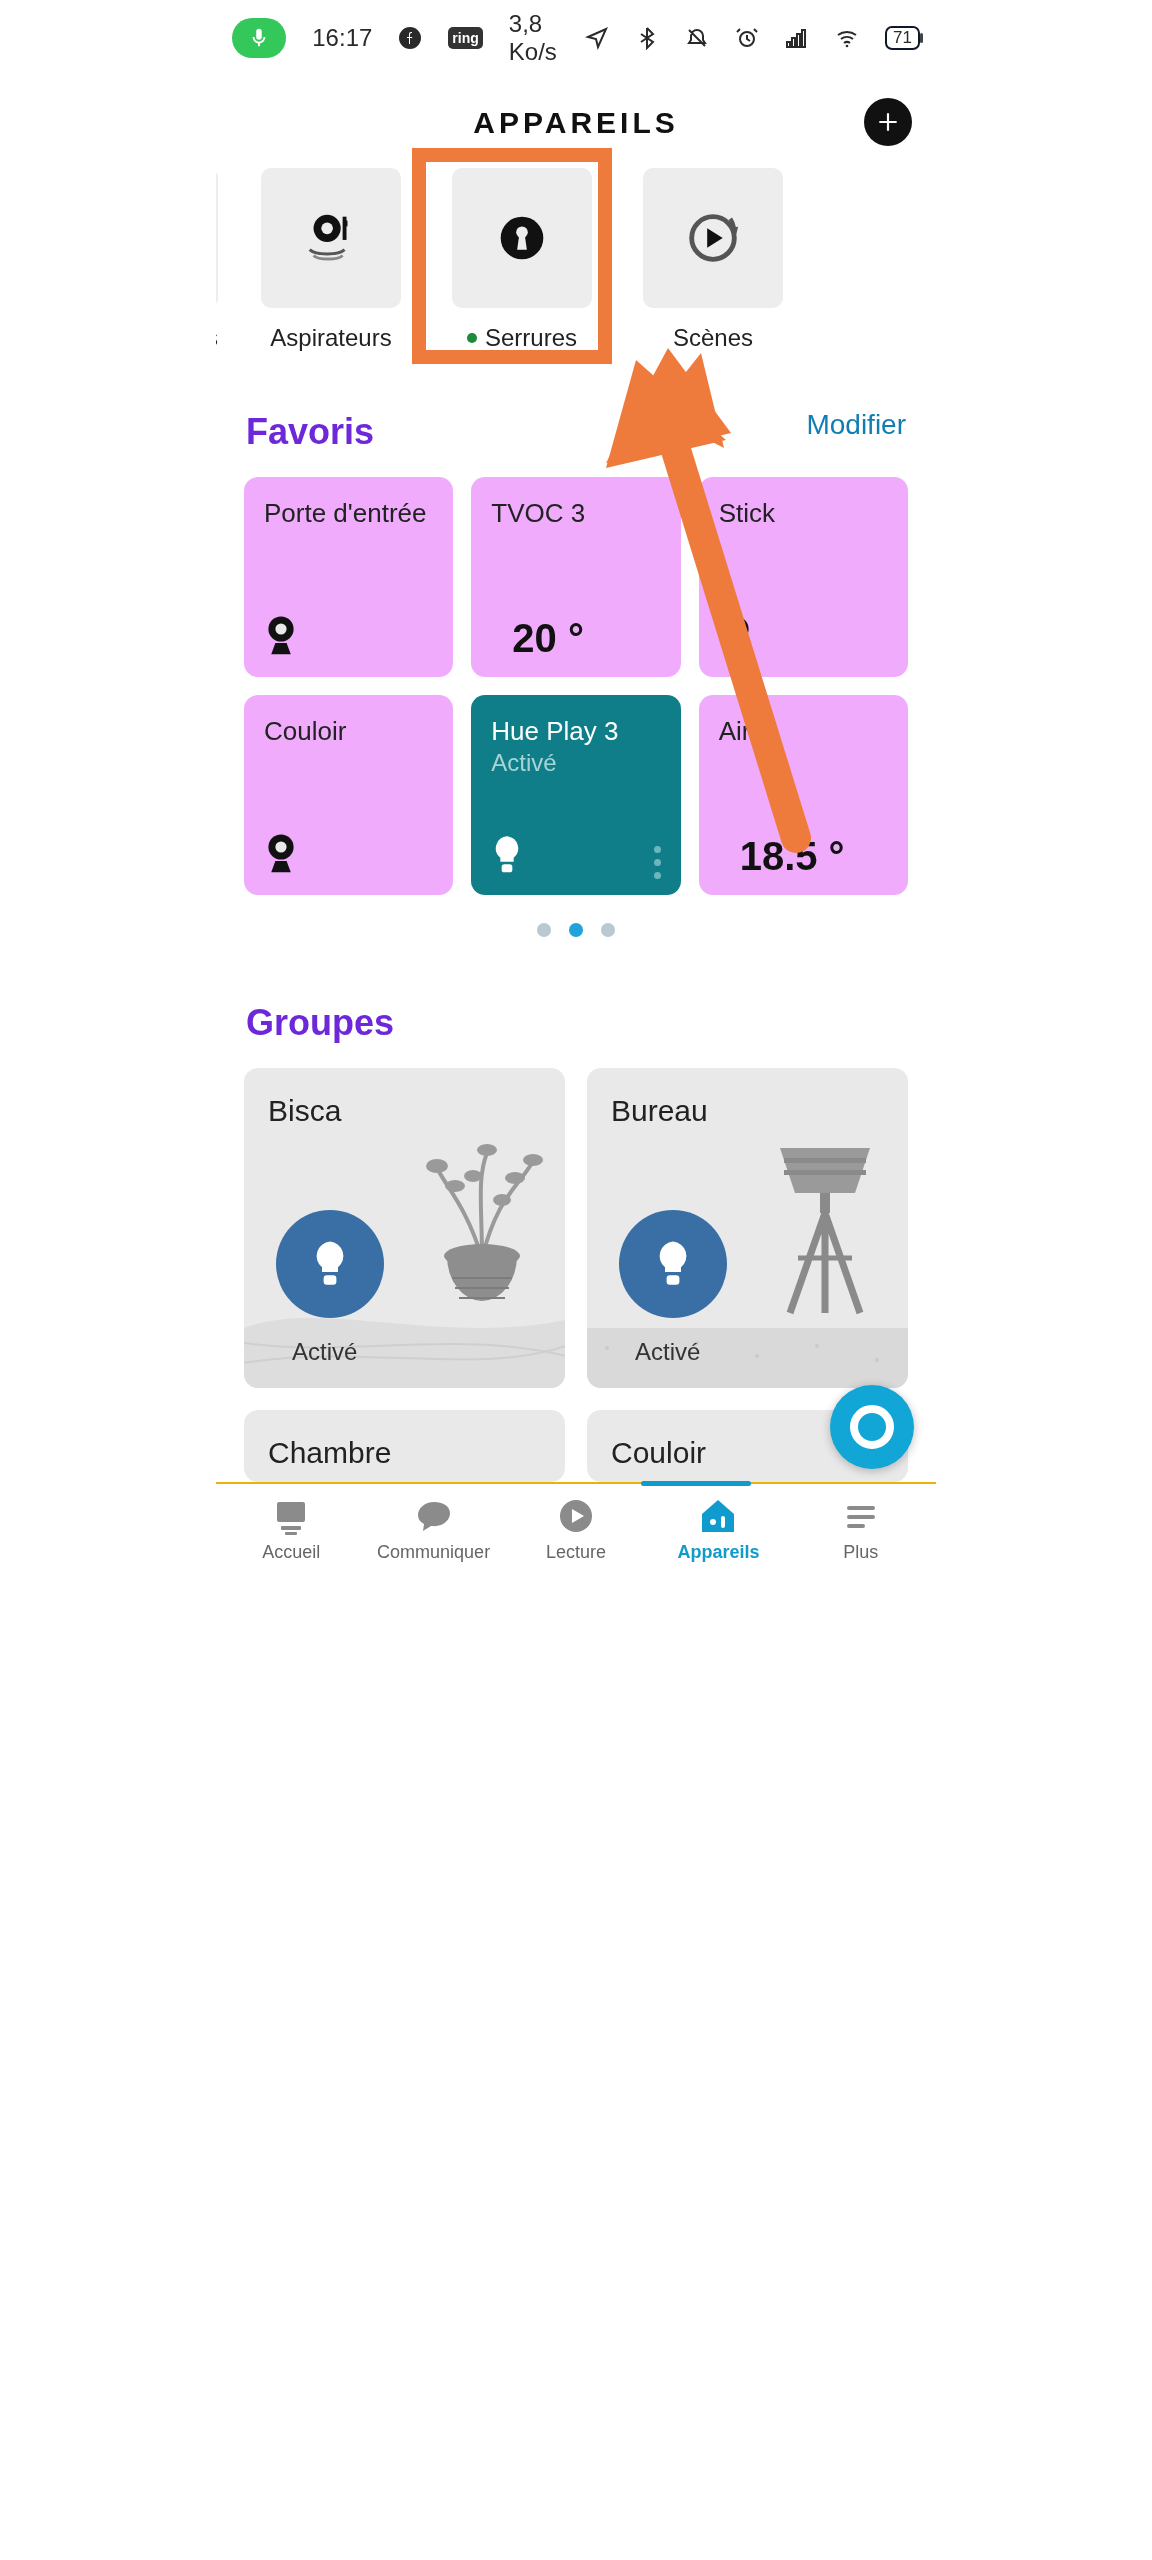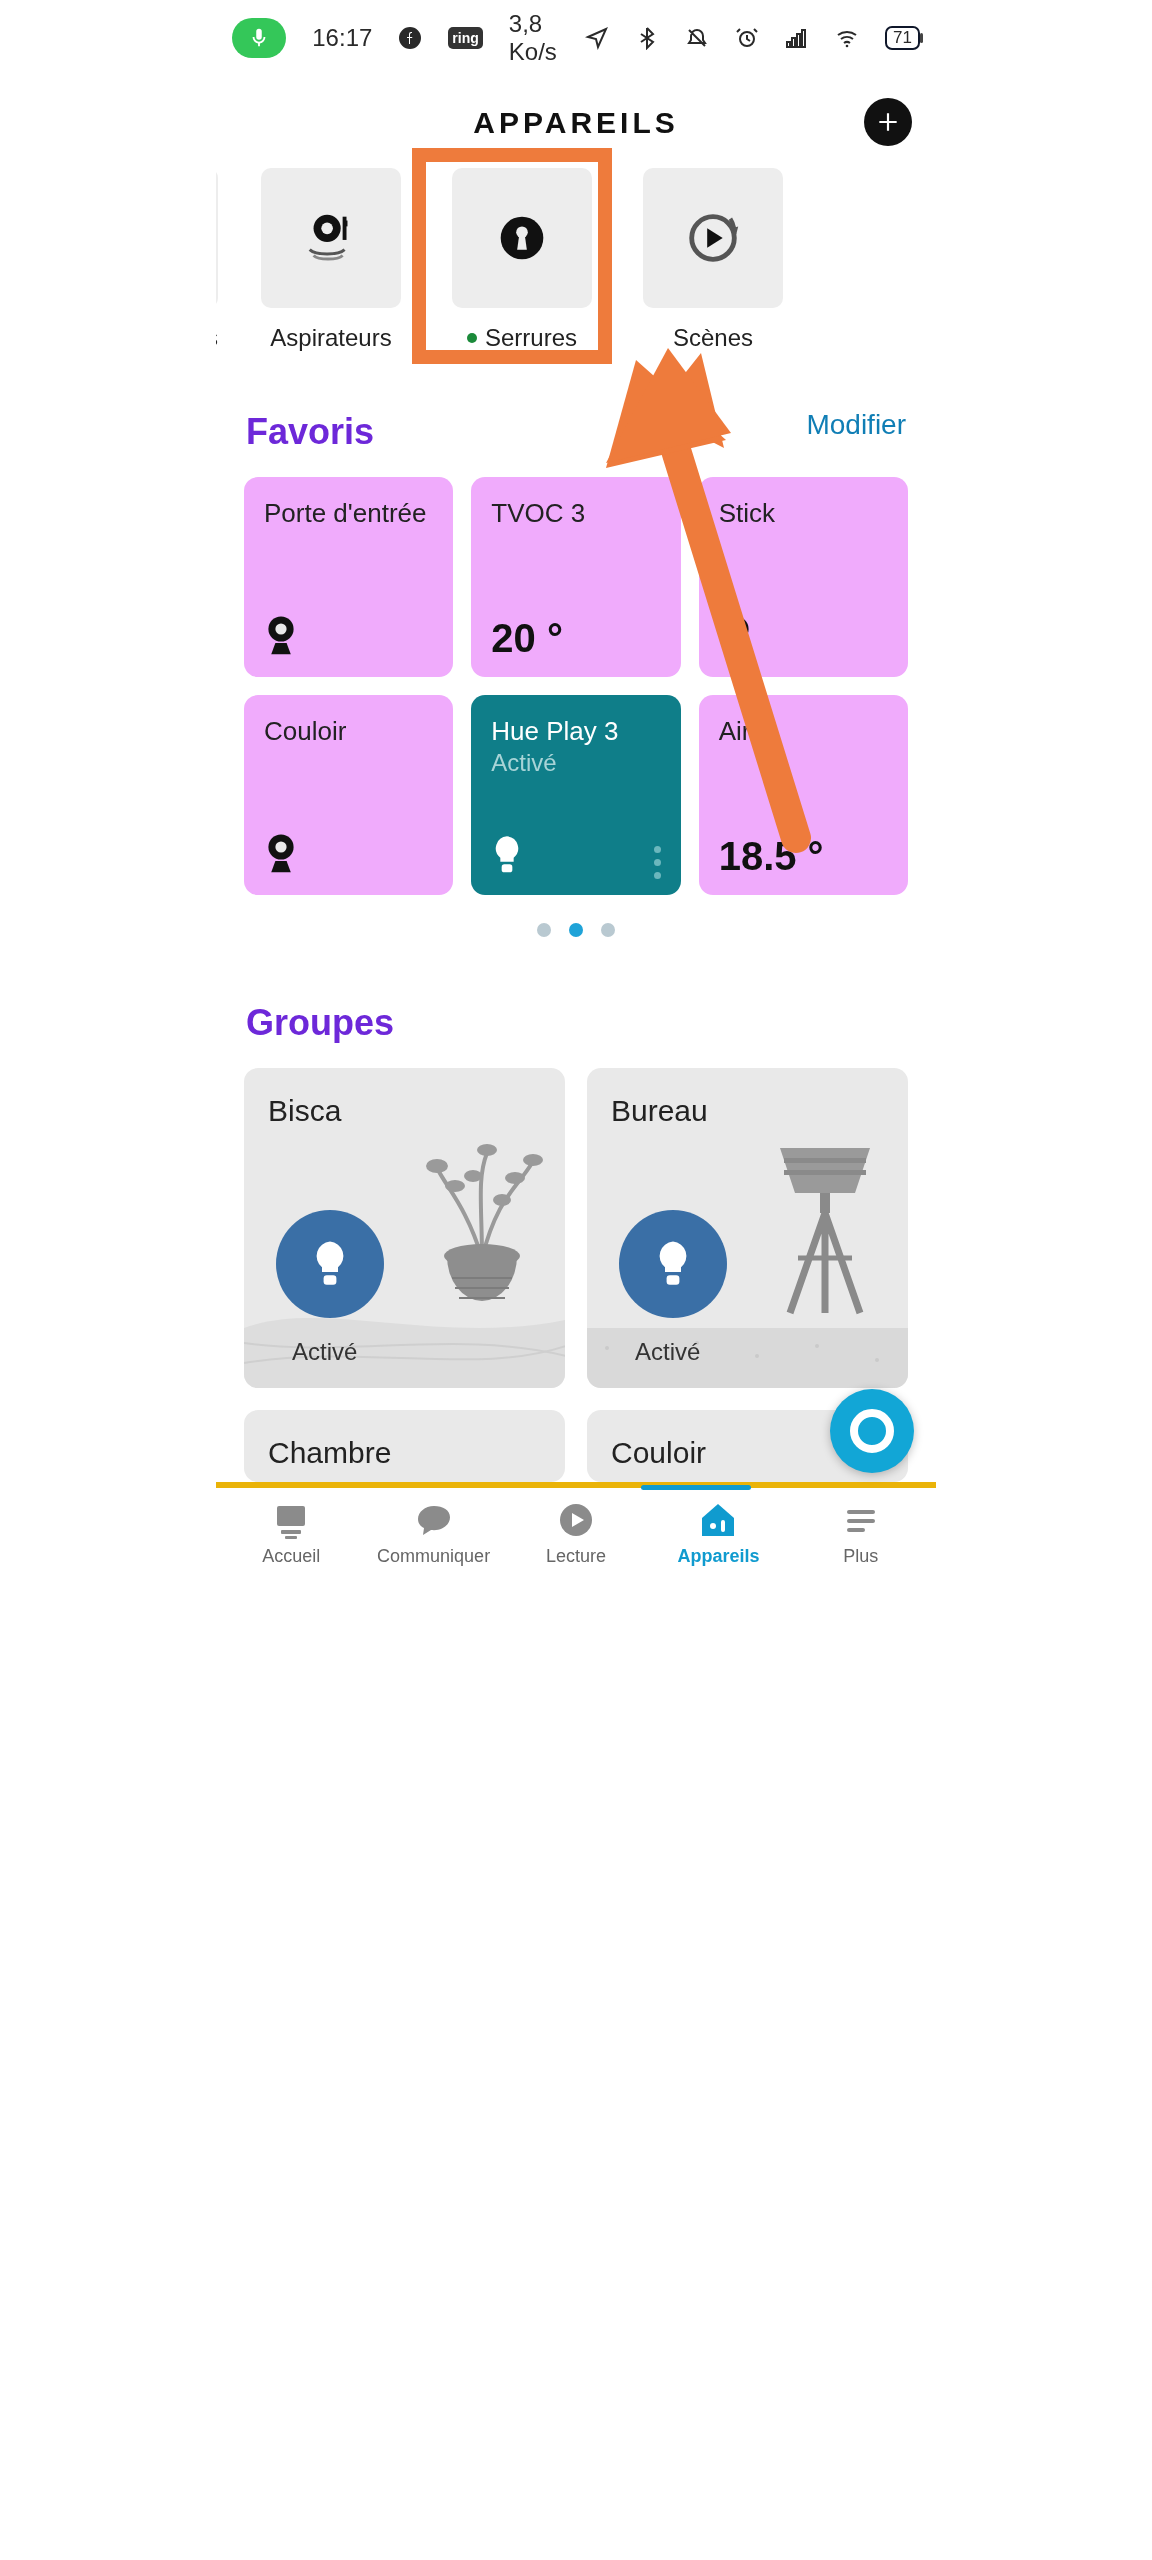--- a/index.html
+++ b/index.html
@@ -41,7 +41,7 @@
   .fav-card{background:#f0abfc;border-radius:14px;height:200px;padding:22px 20px 16px;display:flex;flex-direction:column;justify-content:space-between;position:relative;}
   .fav-card .name{font-size:26px;font-weight:500;color:#222;line-height:1.15;}
   .fav-card .sub{font-size:24px;color:#a8d4d7;margin-top:2px;}
-  .fav-card .value{font-size:40px;font-weight:800;color:#111;}
+  .fav-card .value{font-size:40px;font-weight:800;color:#111;margin-left:21px;}
   .fav-card .icon-slot{display:flex;justify-content:space-between;align-items:flex-end;}
   .fav-card .cam-ic svg{width:34px;height:42px;fill:#111;}
   .fav-card.active{background:#0f7e89;}

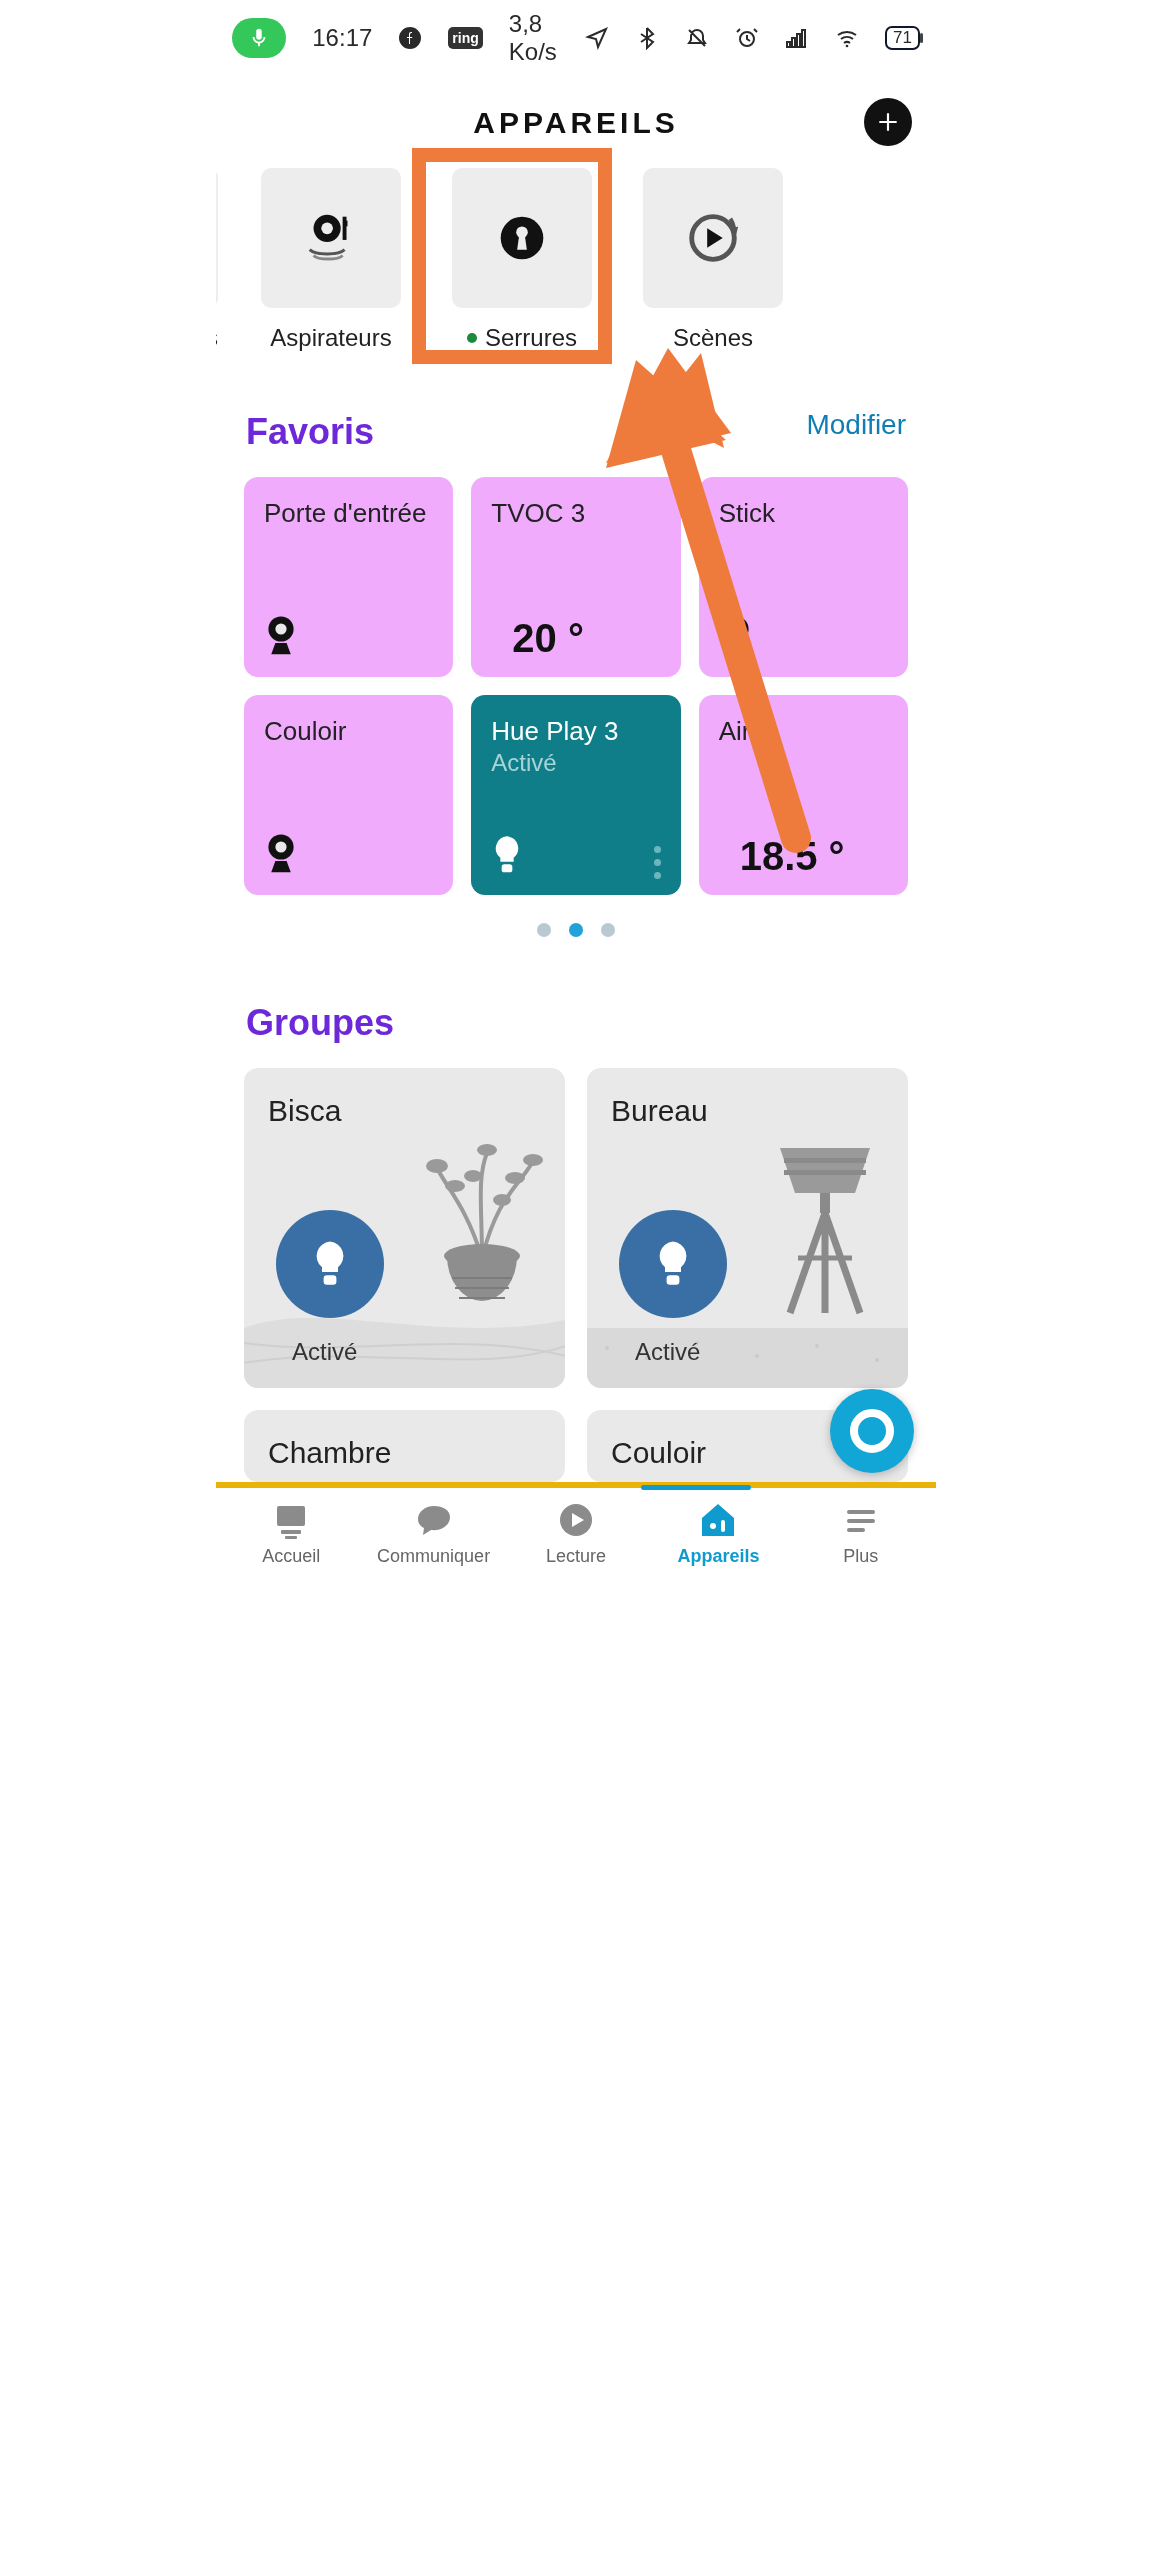--- a/index.html
+++ b/index.html
@@ -67,7 +67,7 @@
   .alexa-fab{position:absolute;right:22px;bottom:108px;width:84px;height:84px;border-radius:50%;background:#12a6d6;display:flex;align-items:center;justify-content:center;box-shadow:0 2px 10px rgba(0,0,0,.25);z-index:5;}
   .alexa-fab .ring{width:44px;height:44px;border-radius:50%;border:8px solid #fff;}
   
-  .bottom-nav{display:flex;justify-content:space-around;align-items:flex-end;border-top:6px solid #eab308;padding:12px 4px 14px;background:#fff;position:relative;text-align:center;}
+  .bottom-nav{display:flex;justify-content:space-around;align-items:flex-end;border-top:2px solid #eab308;padding:12px 4px 14px;background:#fff;position:relative;text-align:center;}
   .bn-item{display:flex;flex-direction:column;align-items:center;gap:6px;flex:1;}
   .bn-item svg{width:40px;height:40px;fill:#8b8b8b;}
   .bn-item.active svg{fill:#109bcf;}

